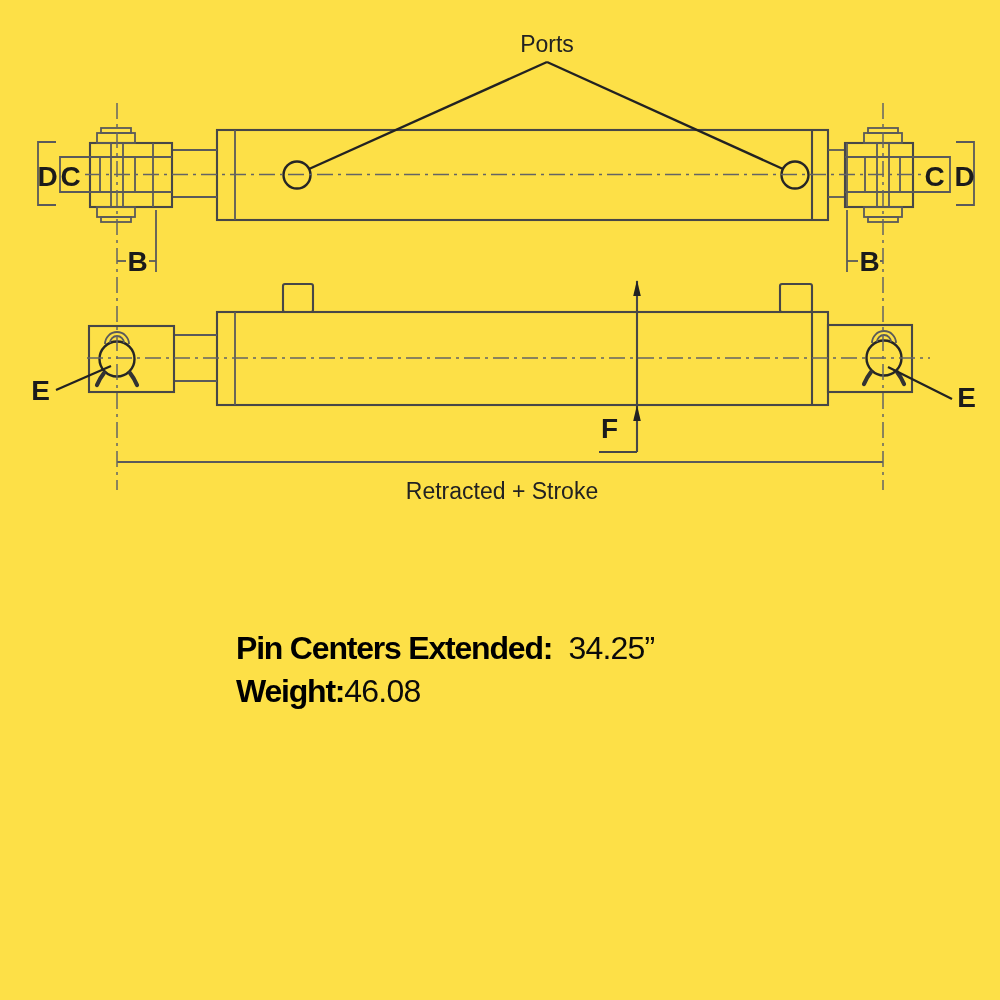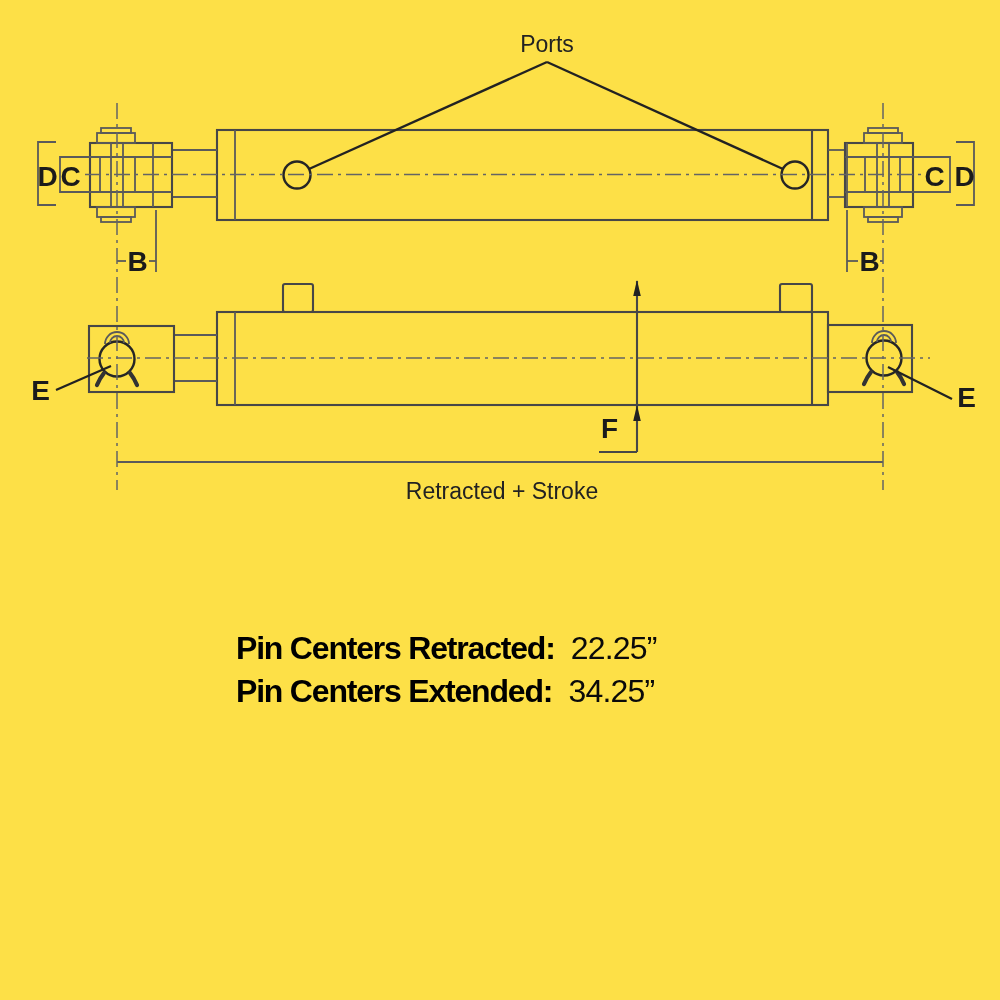--- a/index.html
+++ b/index.html
@@ -153,7 +153,6 @@
   </svg>
 
   <div class="specs">
-    <div class="spec-line"><span class="spec-label">Pin Centers Retracted:</span><span class="spec-value">  22.25”</span></div>
     <div class="spec-line"><span class="spec-label">Pin Centers Extended:</span><span class="spec-value">  34.25”</span></div>
   </div>
 </div>

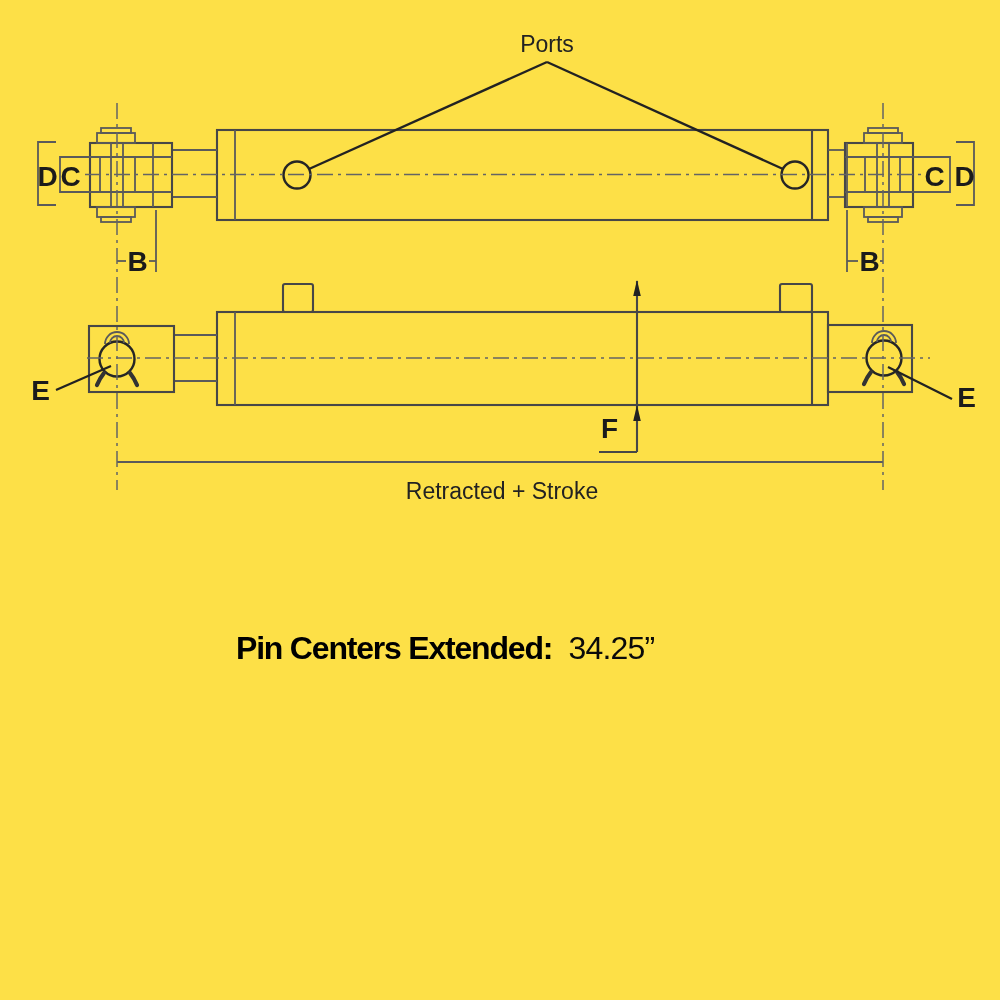--- a/index.html
+++ b/index.html
@@ -154,6 +154,7 @@
 
   <div class="specs">
     <div class="spec-line"><span class="spec-label">Pin Centers Extended:</span><span class="spec-value">  34.25”</span></div>
+    <div class="spec-line"><span class="spec-label">Weight:</span><span class="spec-value">46.08</span></div>
   </div>
 </div>
 

